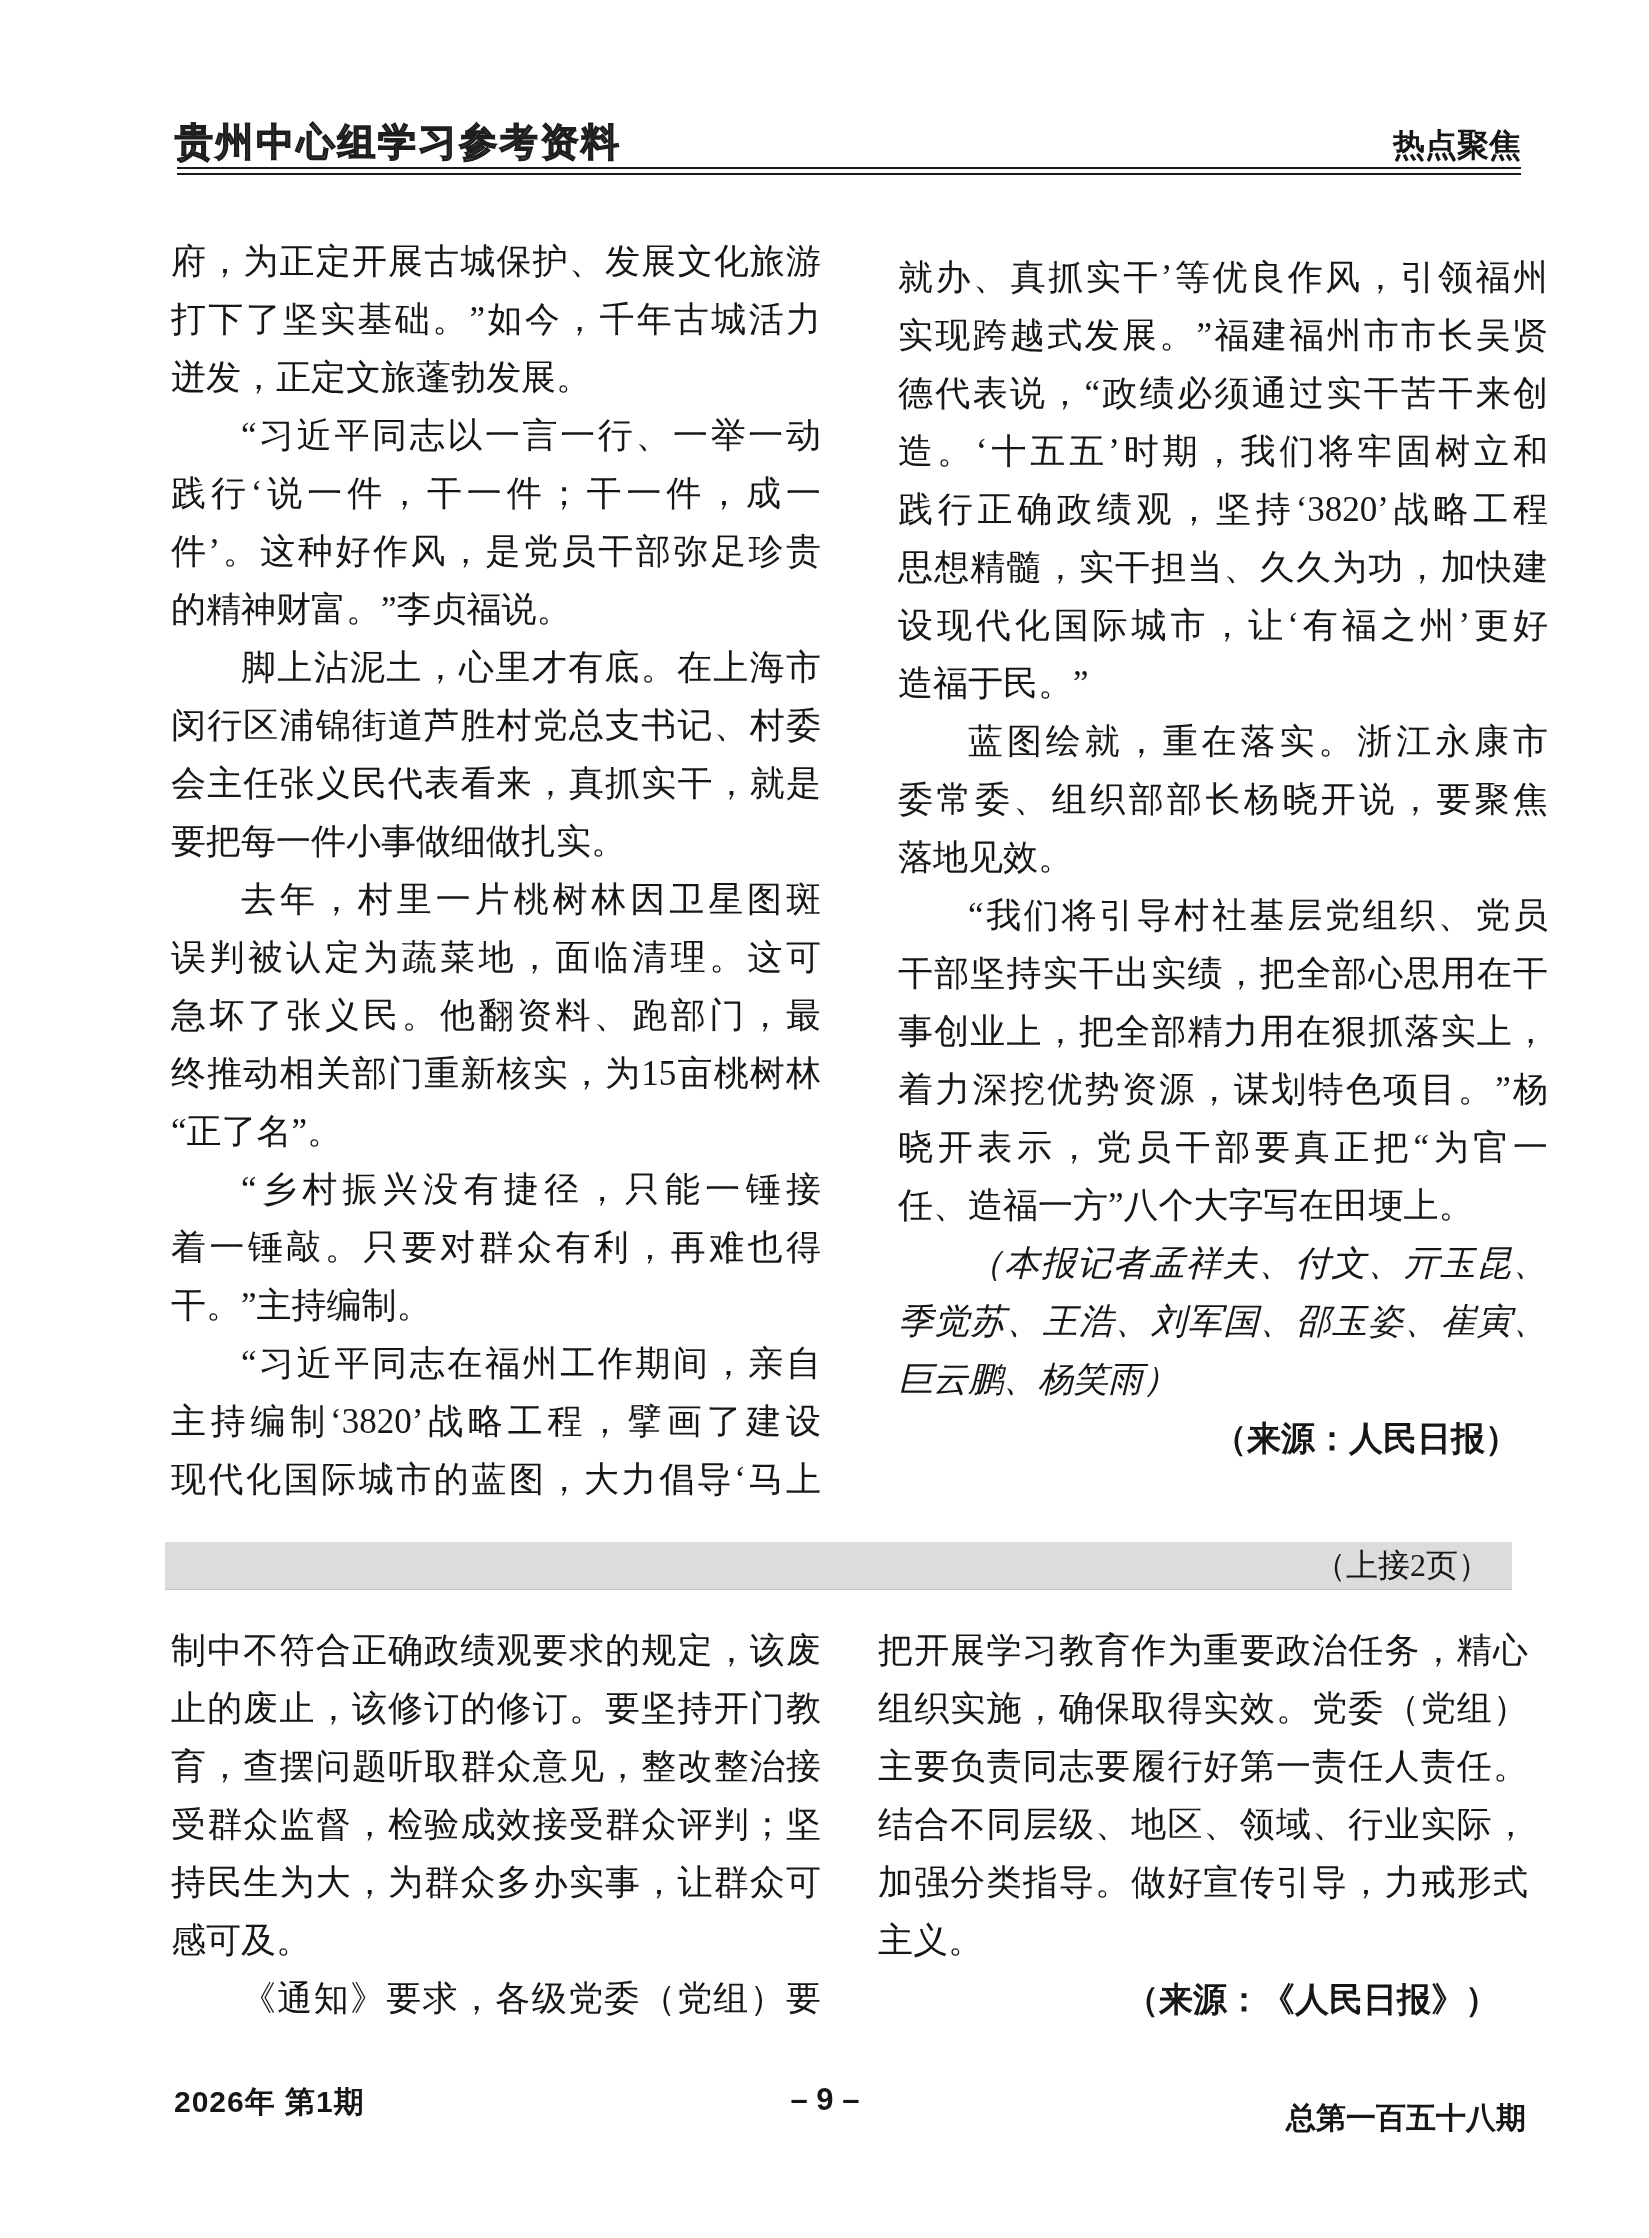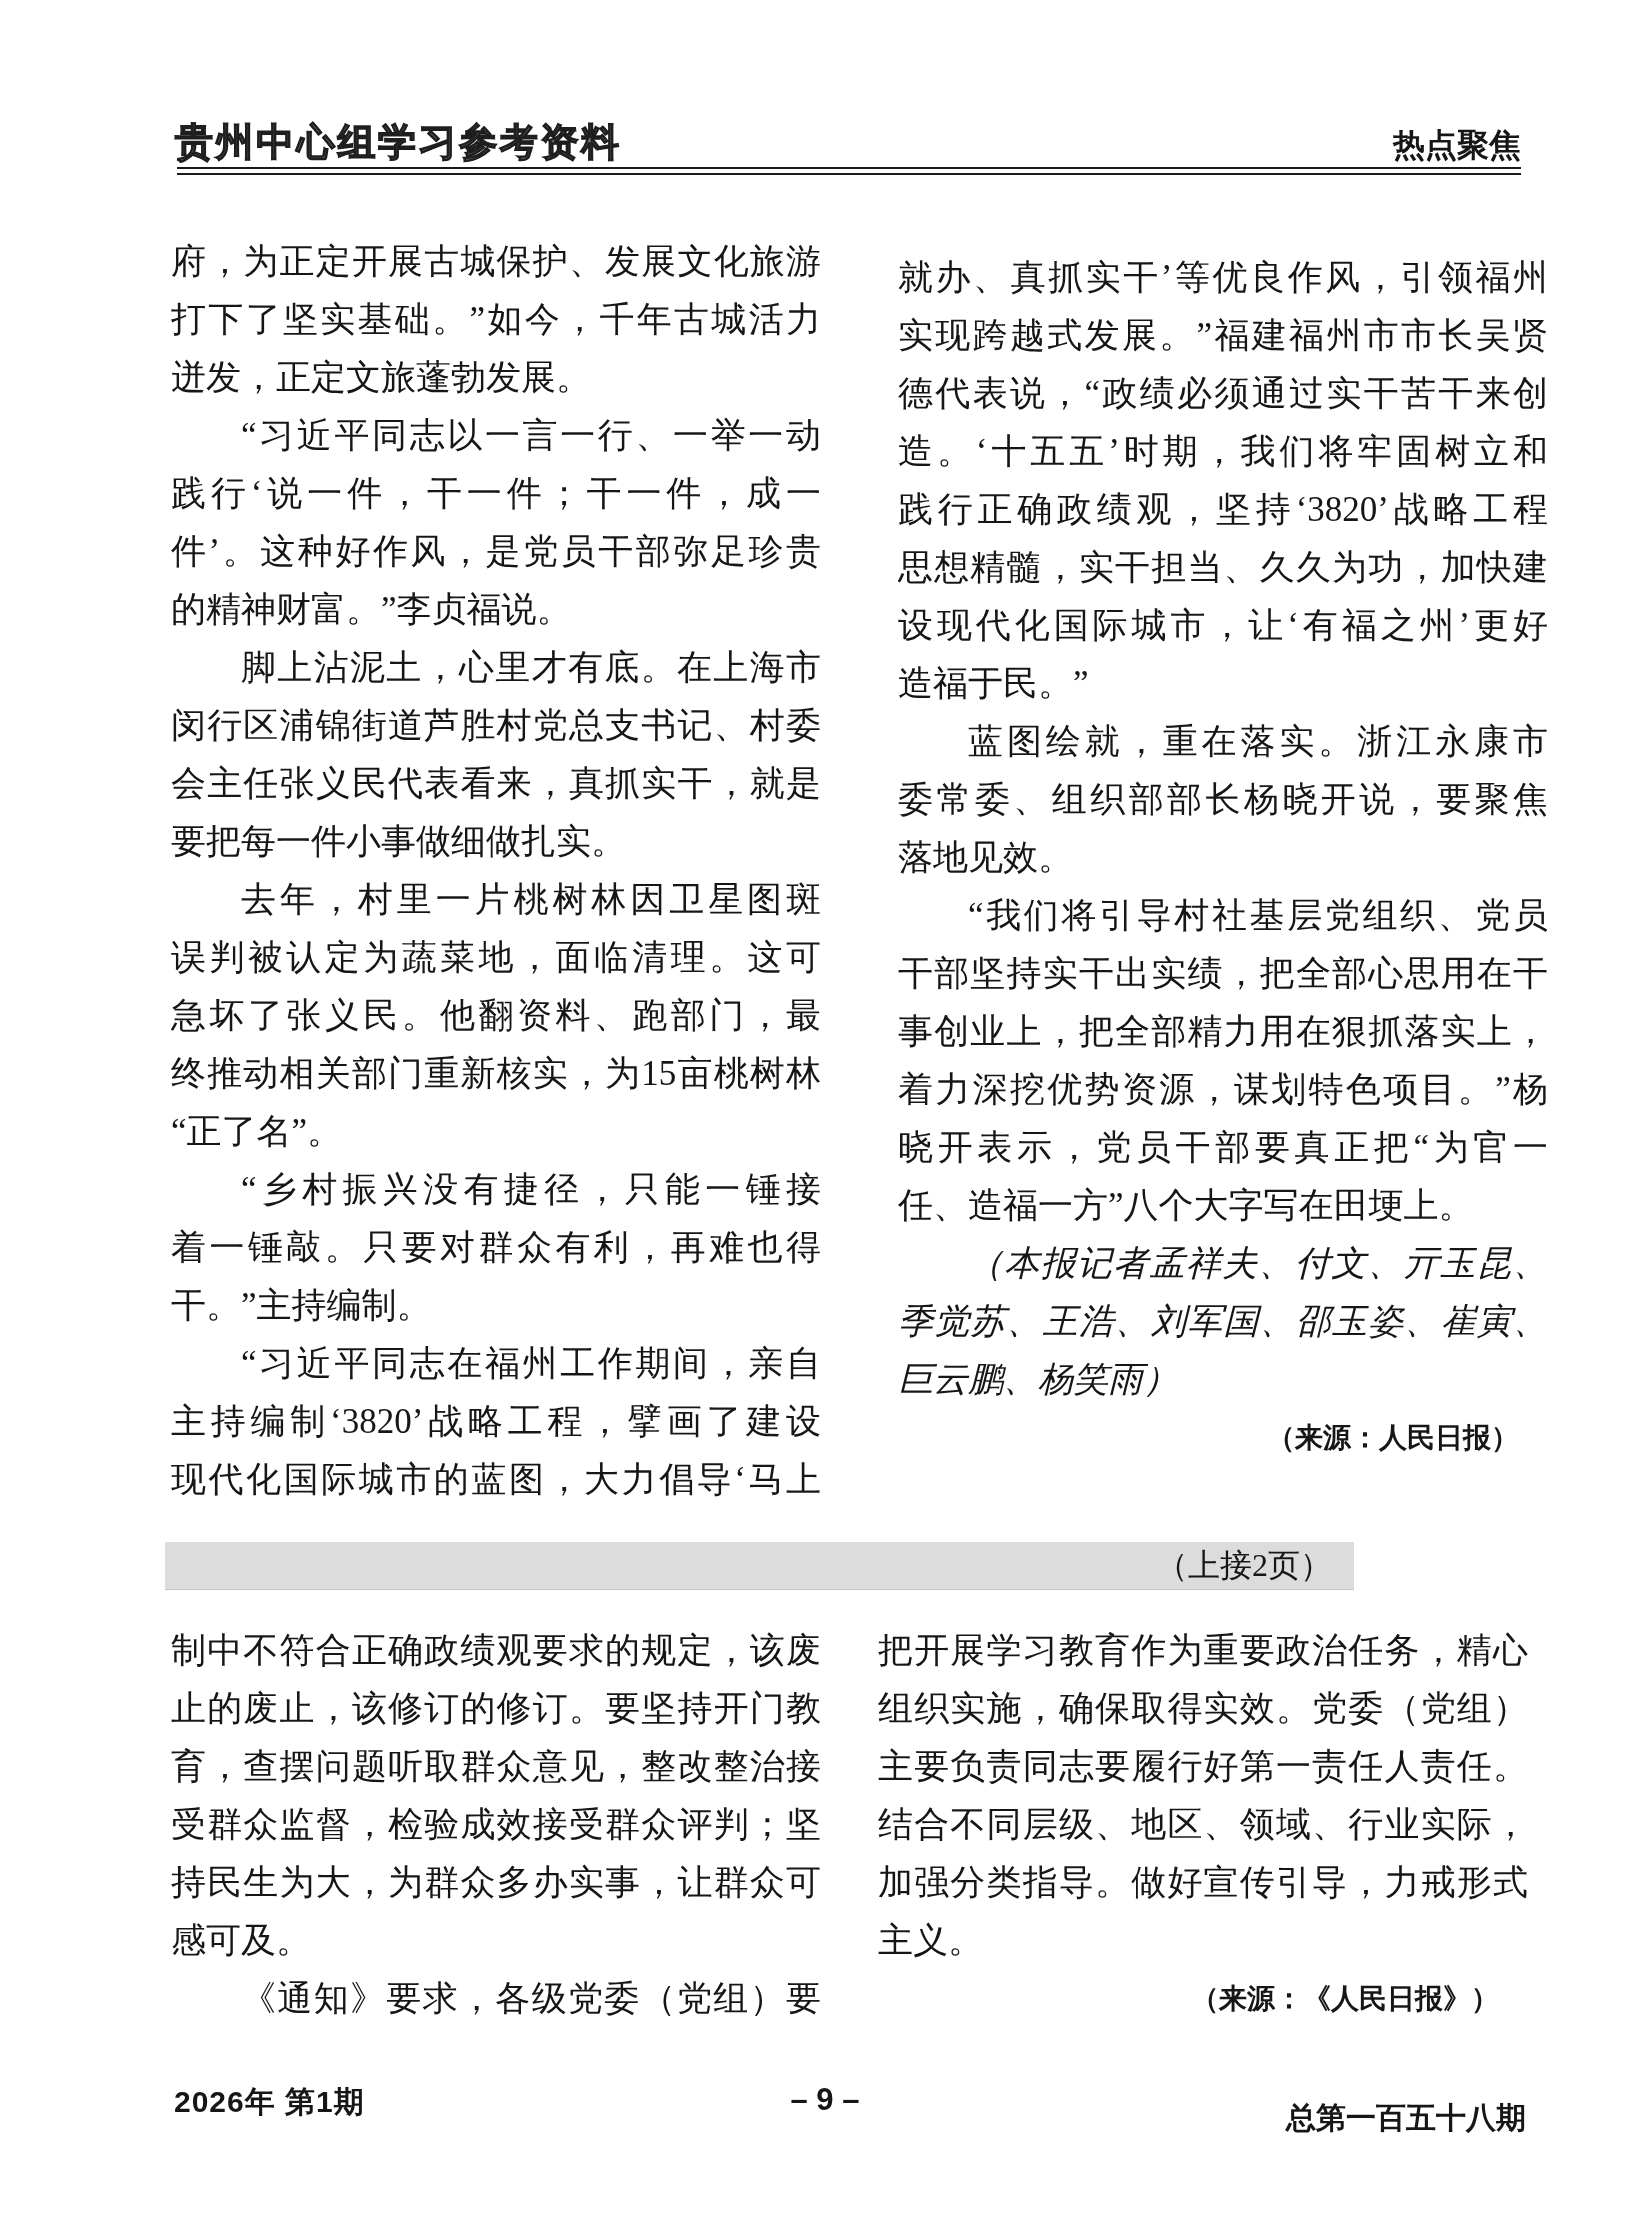--- a/index.html
+++ b/index.html
@@ -58,7 +58,7 @@
     text-align-last: right;
     font-family: Liberation Sans, sans-serif;
     font-weight: 700; font-style: normal;
-    font-size: 28px;
+    font-size: 34px;
     padding-right: 29px;
     box-sizing: border-box;
   }

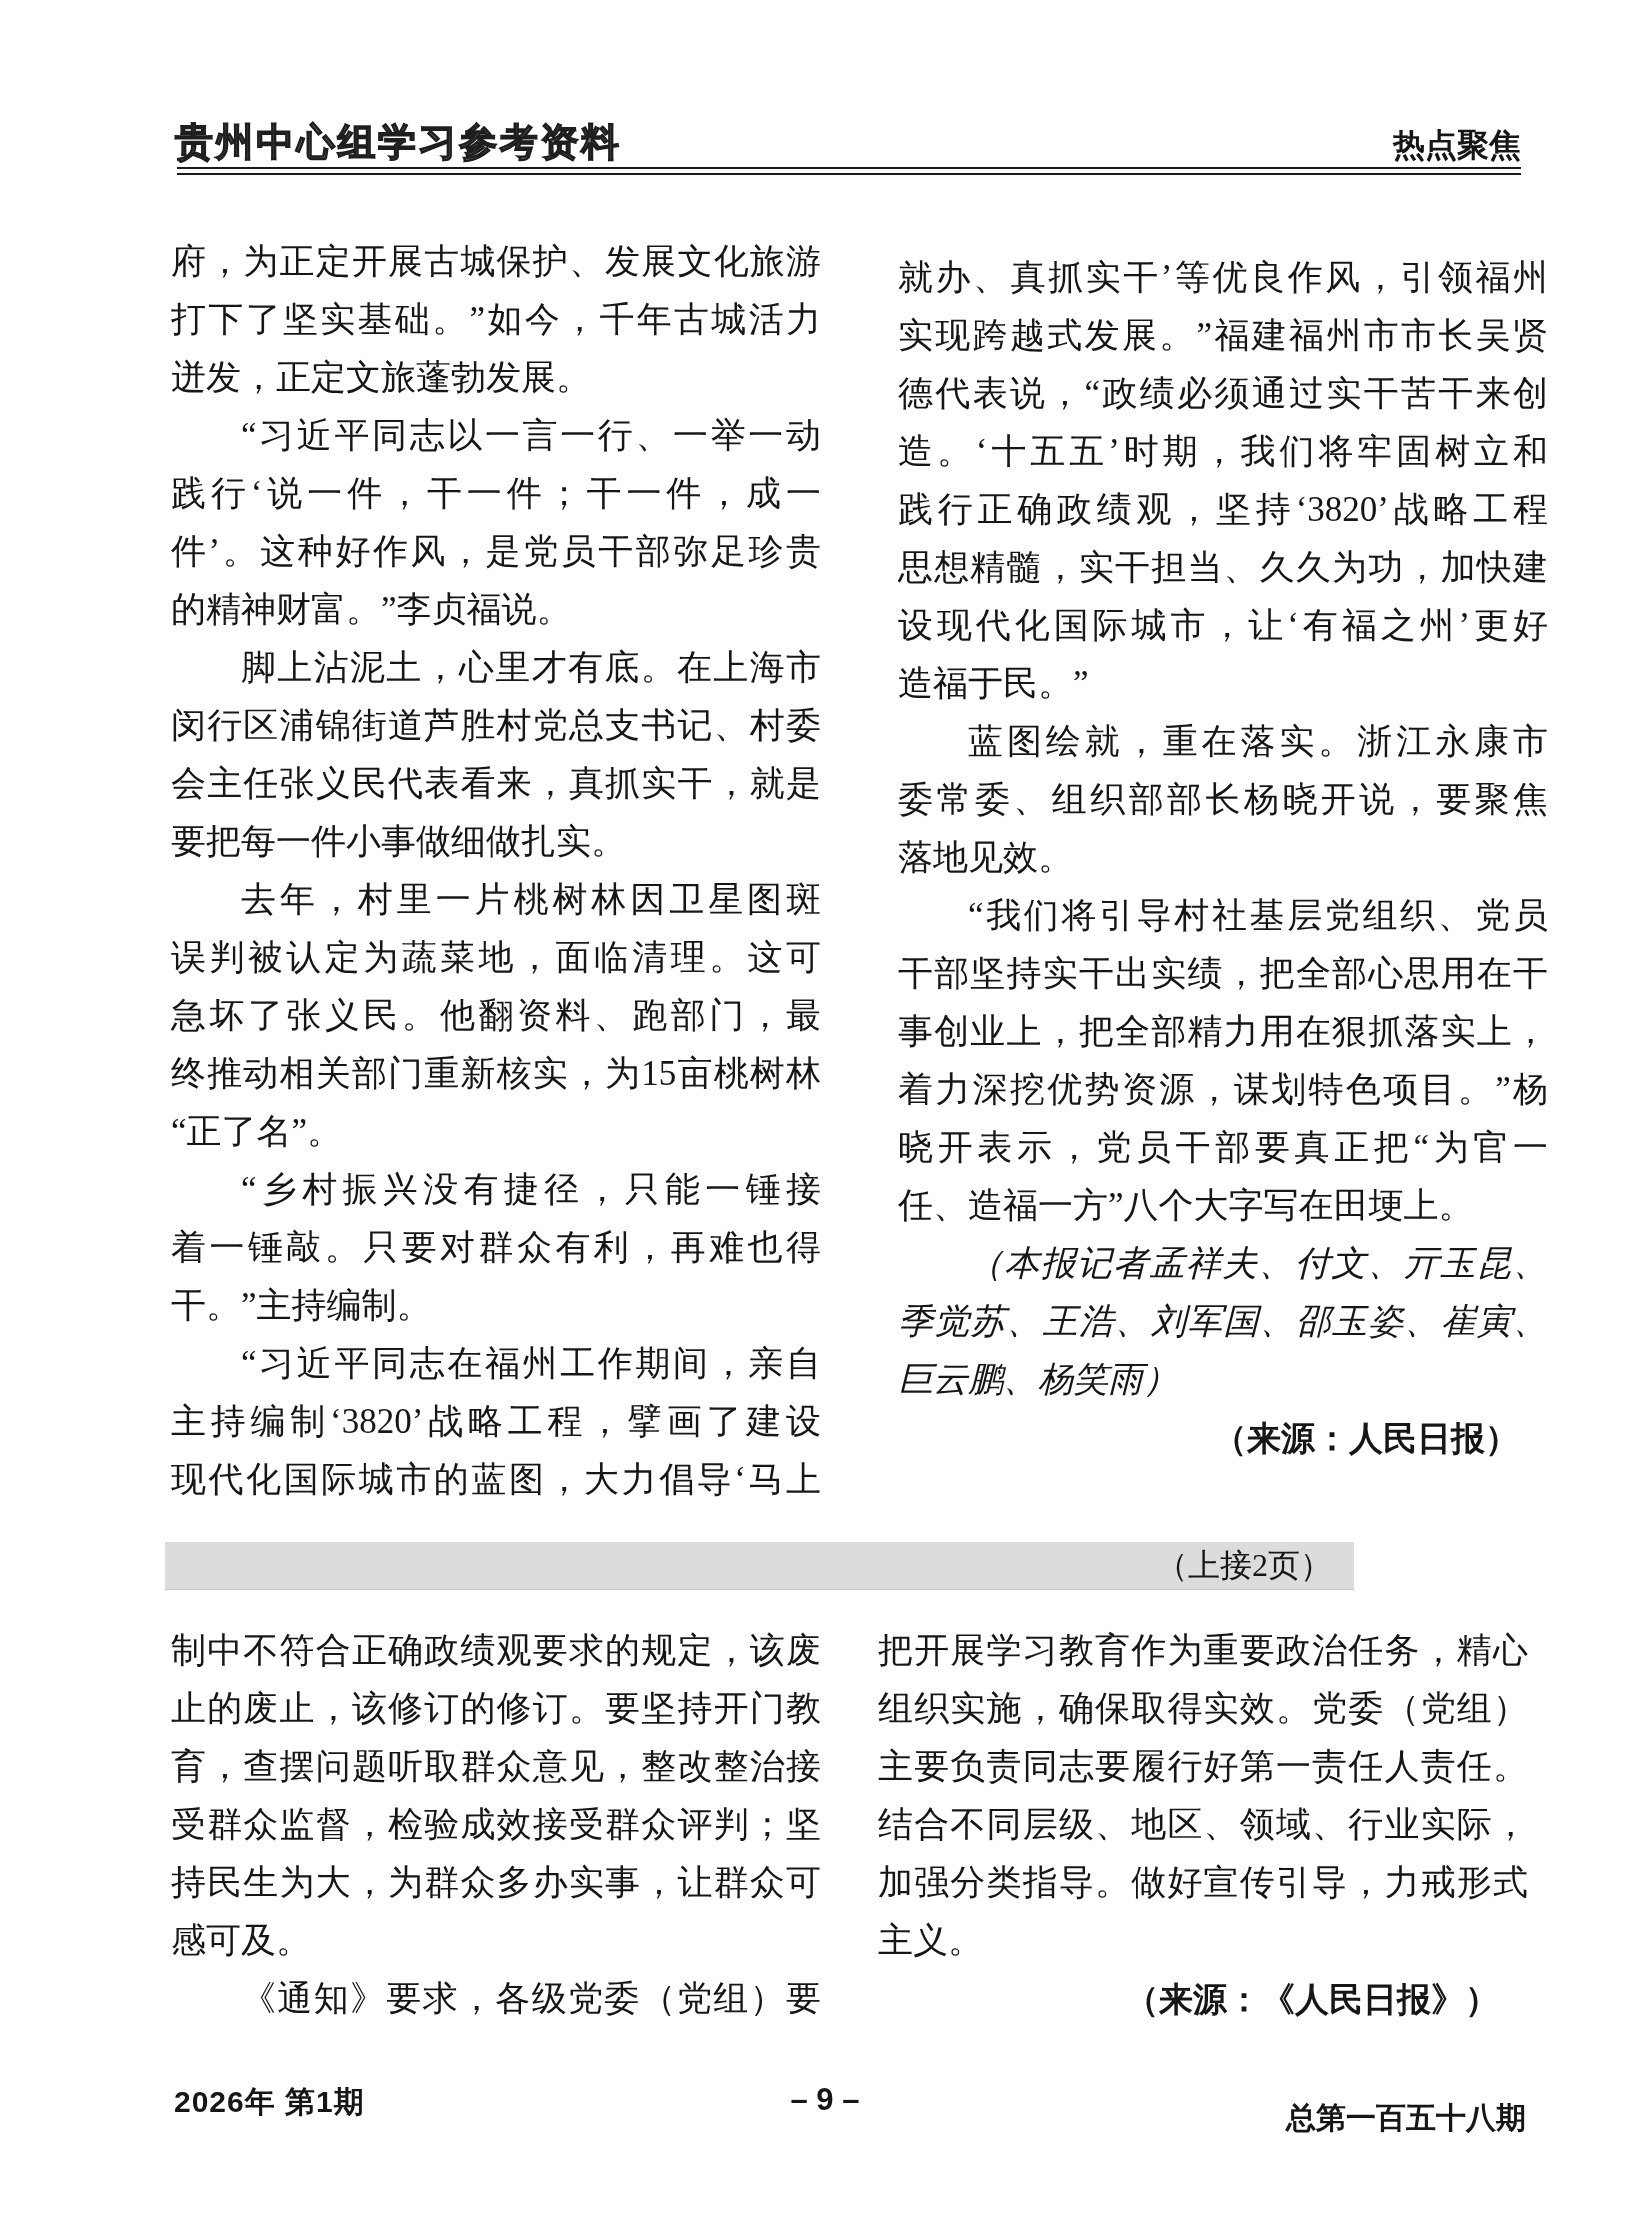--- a/index.html
+++ b/index.html
@@ -66,7 +66,7 @@
   
   .cont-bar {
     position: absolute; left: 165px; top: 1542px;
-    width: 1189px; height: 48px;
+    width: 1347px; height: 48px;
     background: #dcdcdc;
     border-bottom: 1px solid #c4c4c4;
     box-sizing: border-box;

